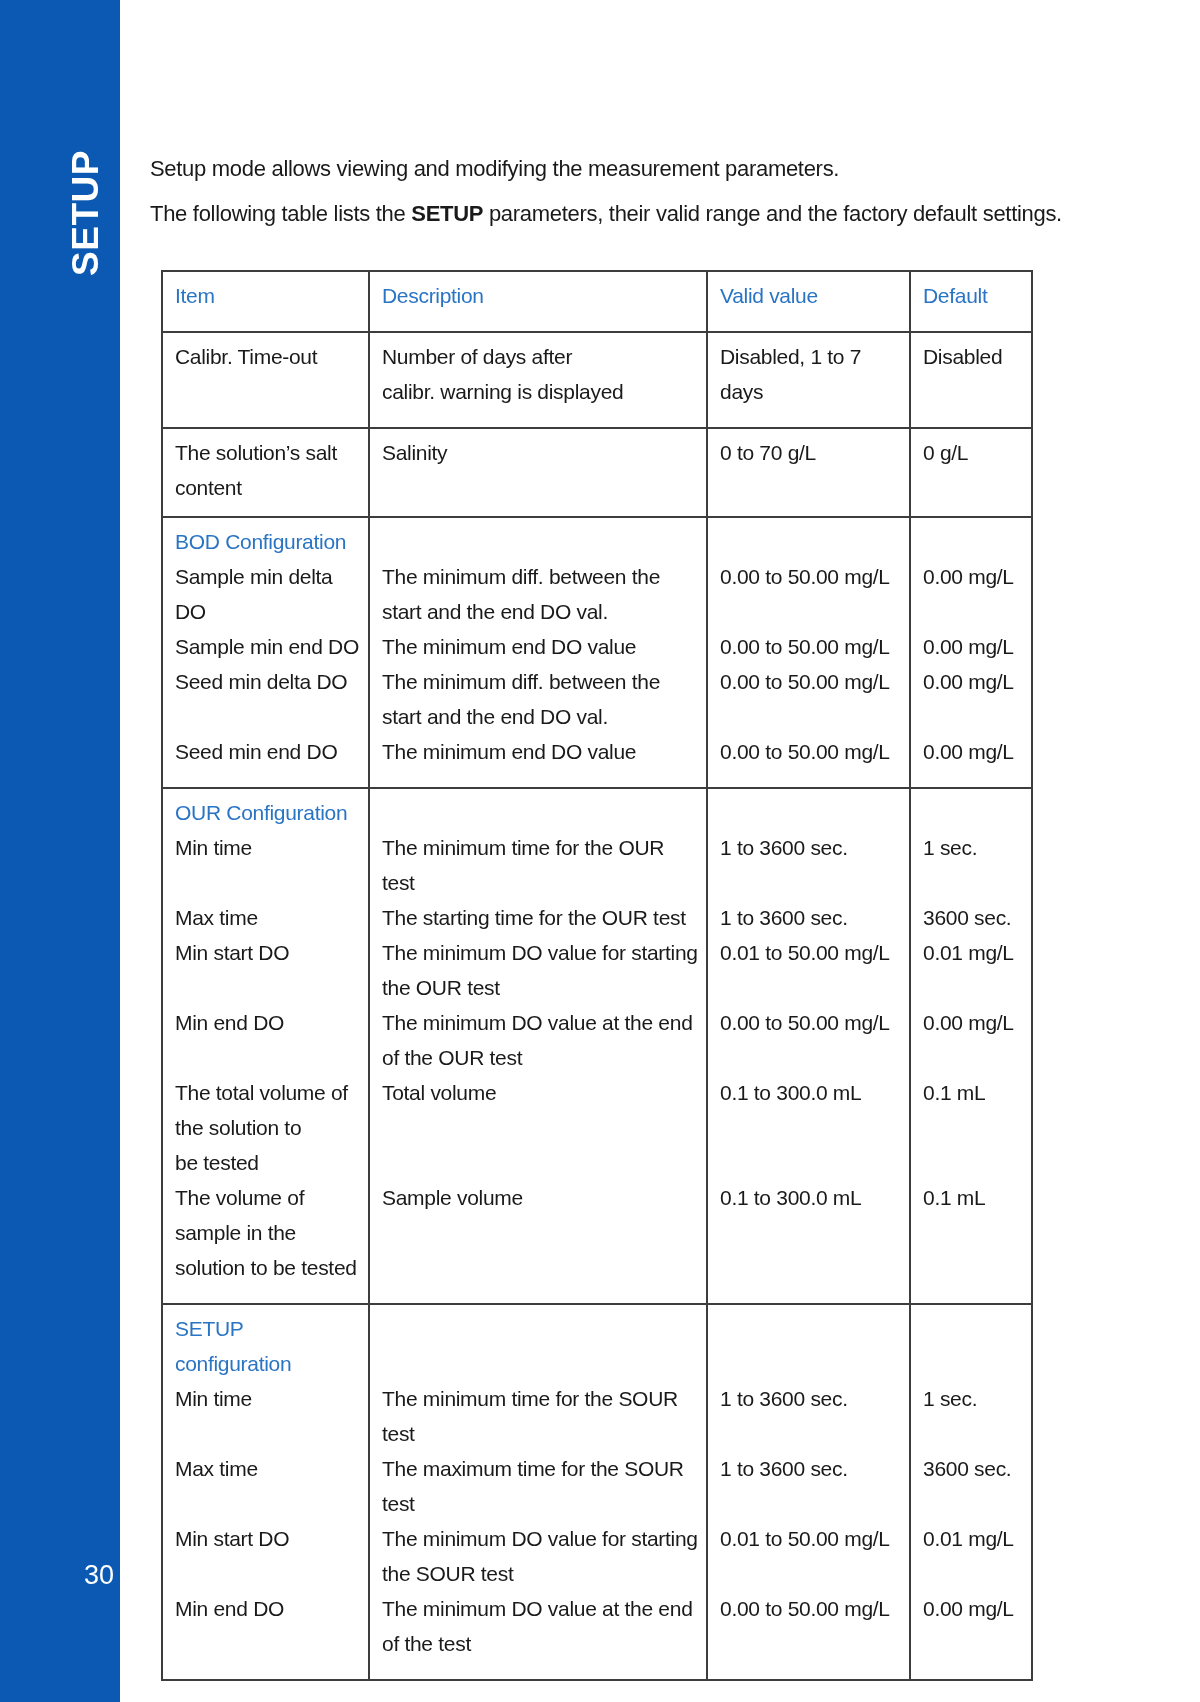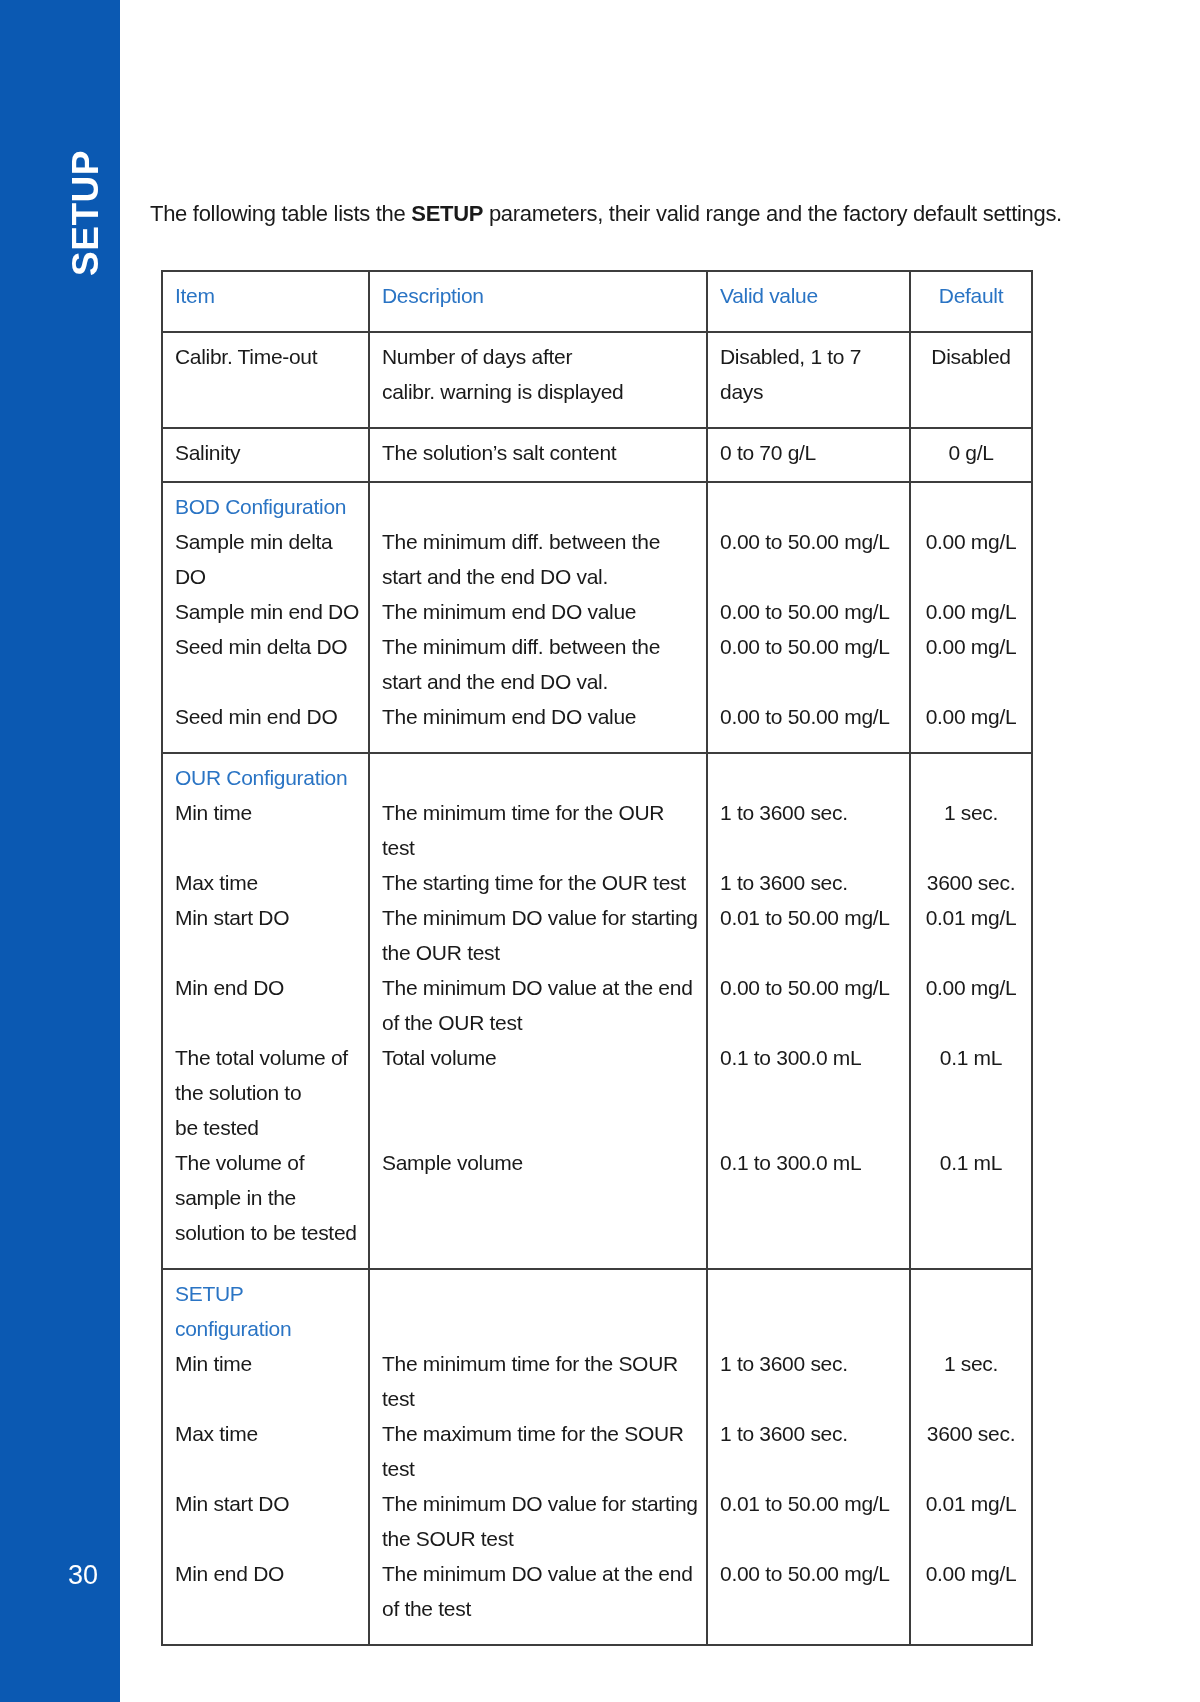--- a/index.html
+++ b/index.html
@@ -76,7 +76,7 @@
     <div class="page-number">30</div>
   </div>
 
-  <p class="intro"><br><span>The following table lists the </span><b>SETUP</b><span> parameters, their valid range and the factory default settings.</span></p>
+  <p class="intro"><span>Setup mode allows viewing and modifying the measurement parameters.</span><br><span>The following table lists the </span><b>SETUP</b><span> parameters, their valid range and the factory default settings.</span></p>
 
   <div class="tbl">
 

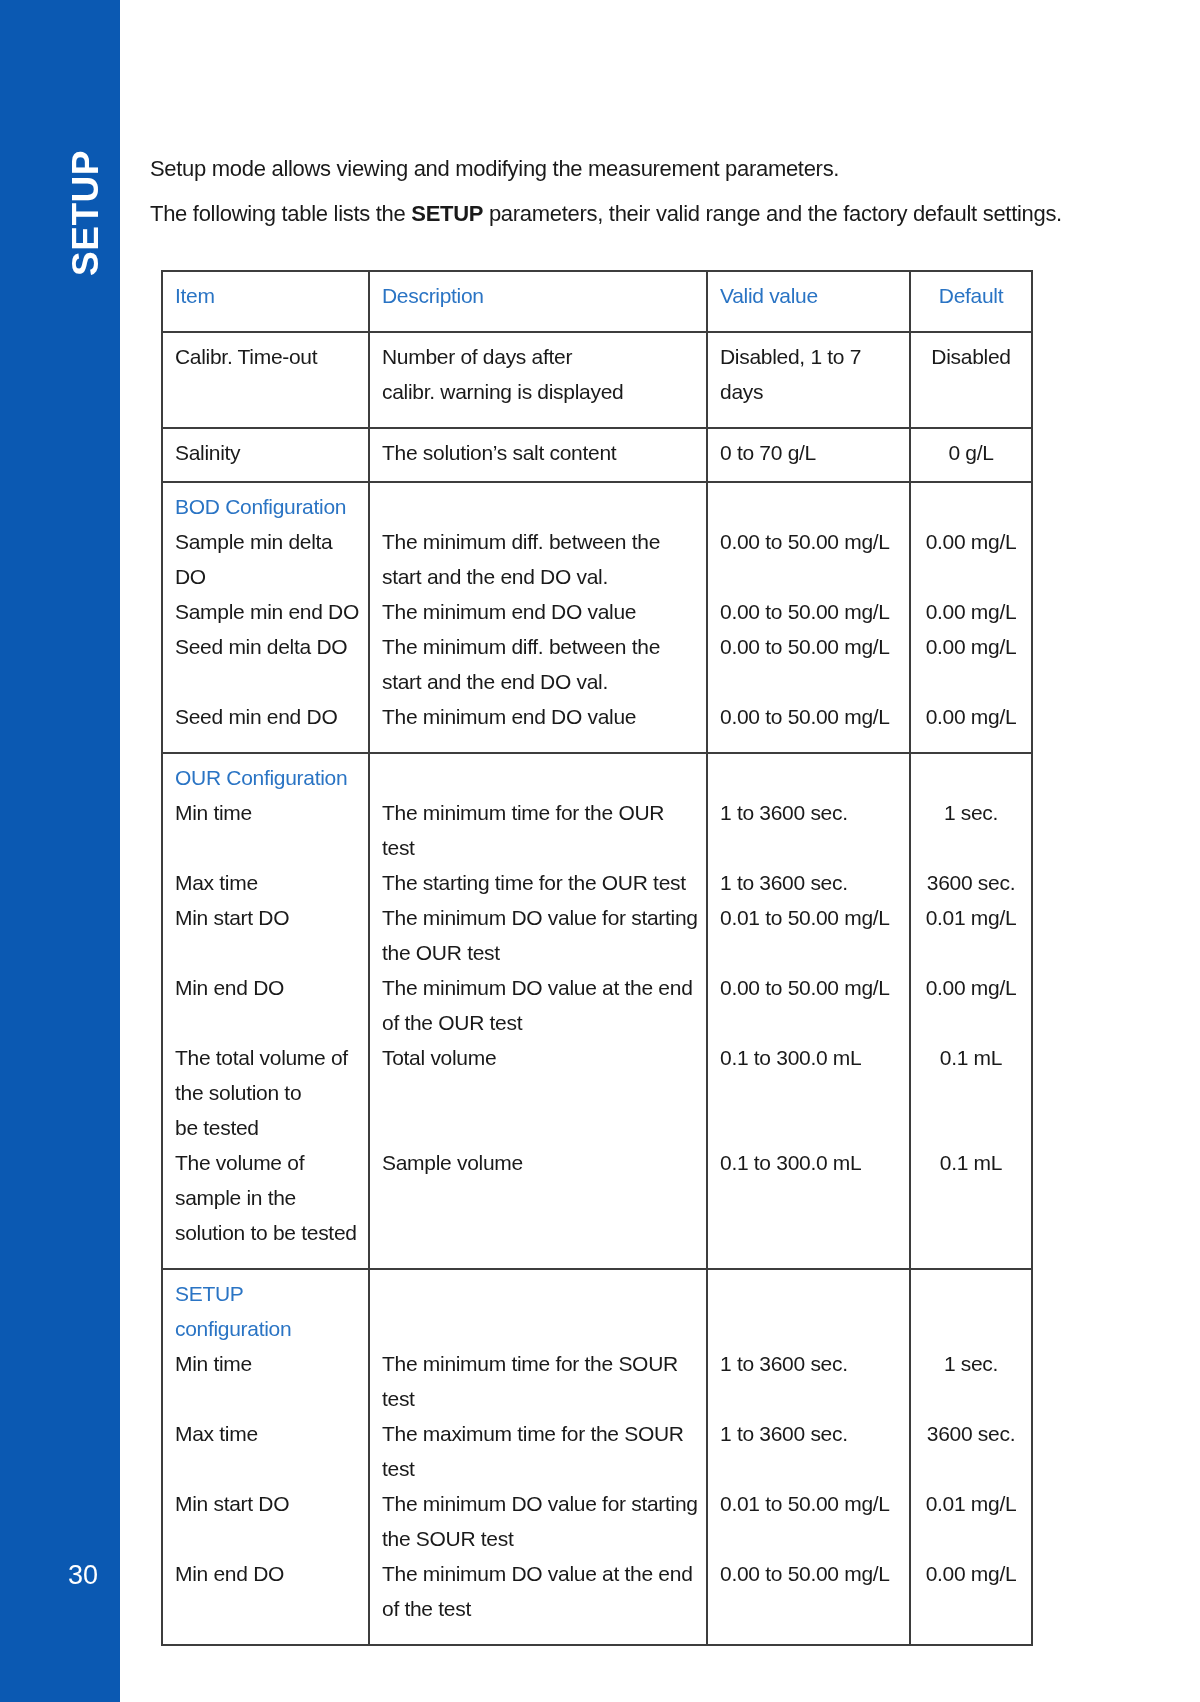--- a/index.html
+++ b/index.html
@@ -56,7 +56,7 @@
     white-space:pre-line;
     min-height:35px;
   }
-  .c:last-child{border-right:0;text-align:center;padding-right:12px;}
+  .c:last-child{border-right:0;text-align:left;padding-right:12px;}
   .grp .row:first-child .c{padding-top:6px;}
   .grp .row:last-child .c{padding-bottom:18px;}
 

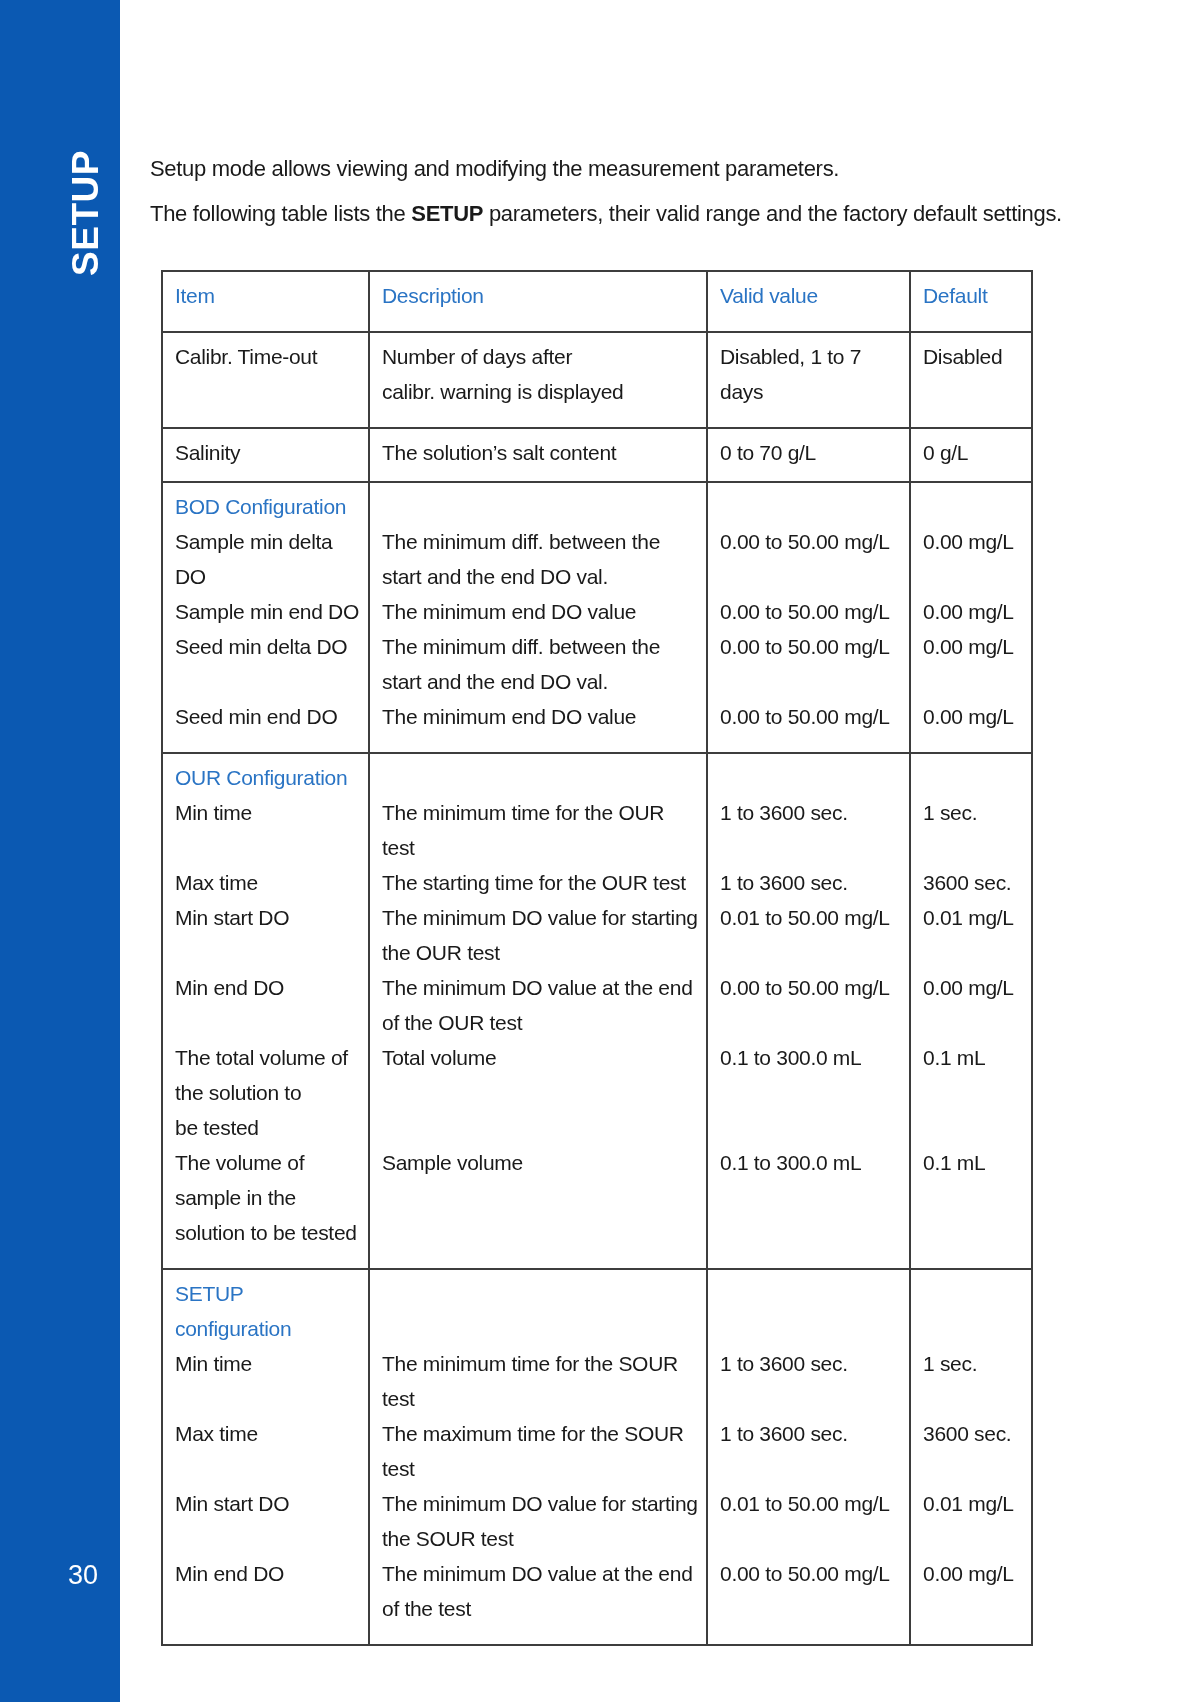--- a/index.html
+++ b/index.html
@@ -102,8 +102,8 @@
 
     <div class="grp grp-salinity">
       <div class="row">
+        <div class="c">The solution’s salt content</div>
         <div class="c">Salinity</div>
-        <div class="c">The solution’s salt content</div>
         <div class="c">0 to 70 g/L</div>
         <div class="c">0 g/L</div>
       </div>

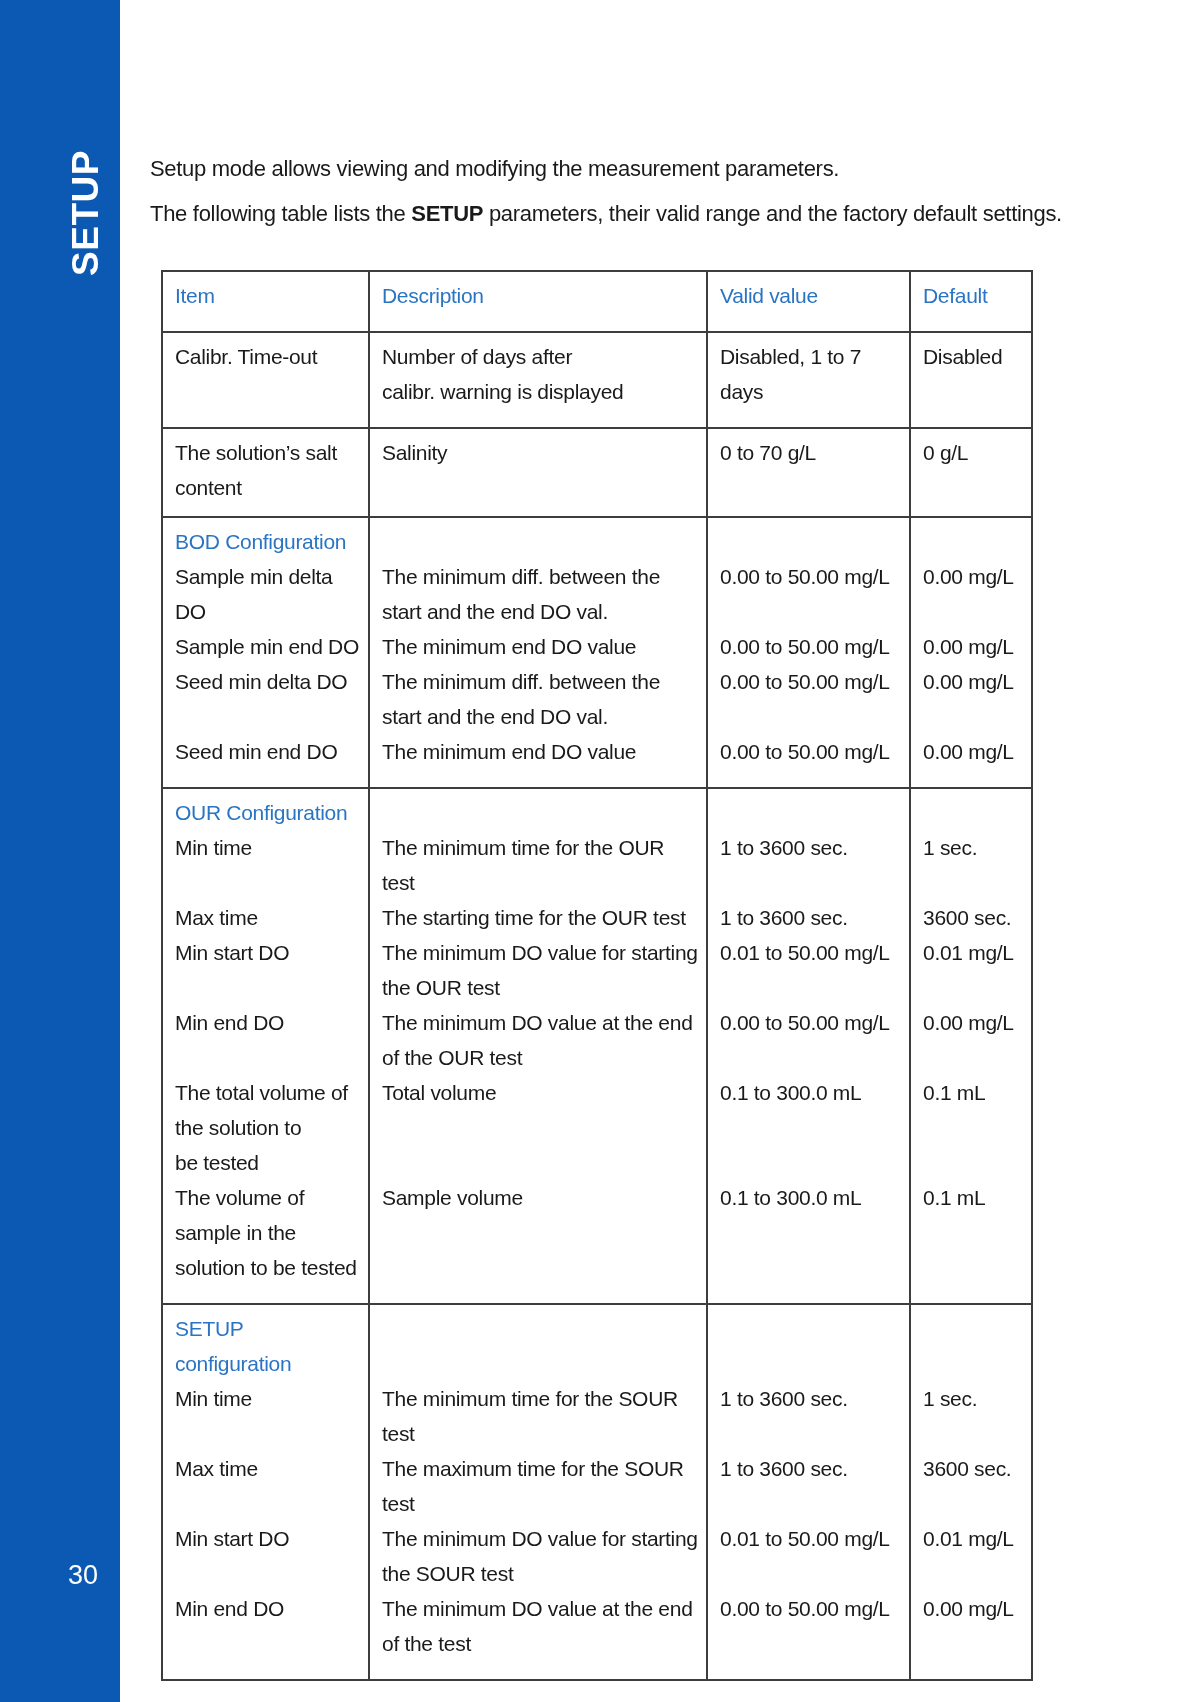--- a/index.html
+++ b/index.html
@@ -29,7 +29,7 @@
     white-space:nowrap;
   }
   .page-number{
-    position:absolute;left:68px;top:1560px;
+    position:absolute;left:84px;top:1560px;
     color:#ffffff;font-size:27px;font-weight:normal;
   }
 

